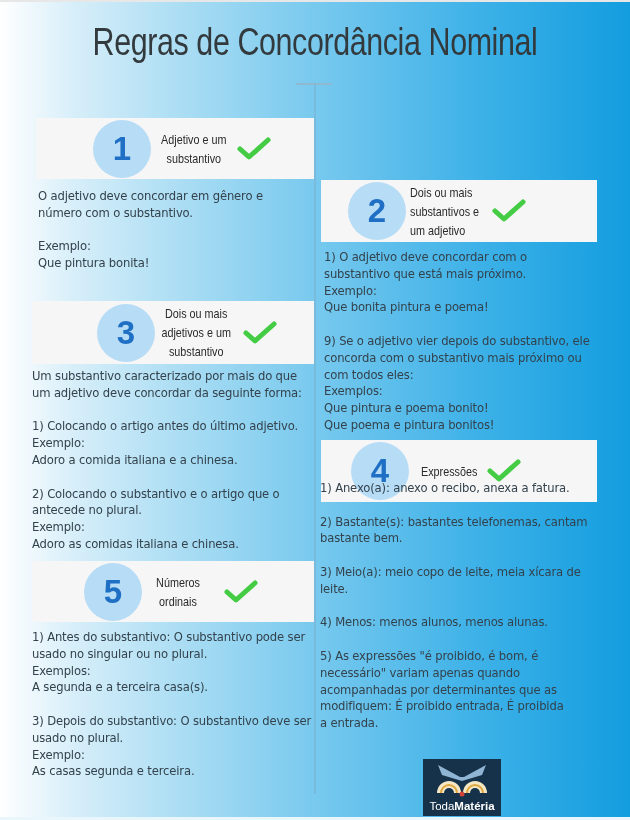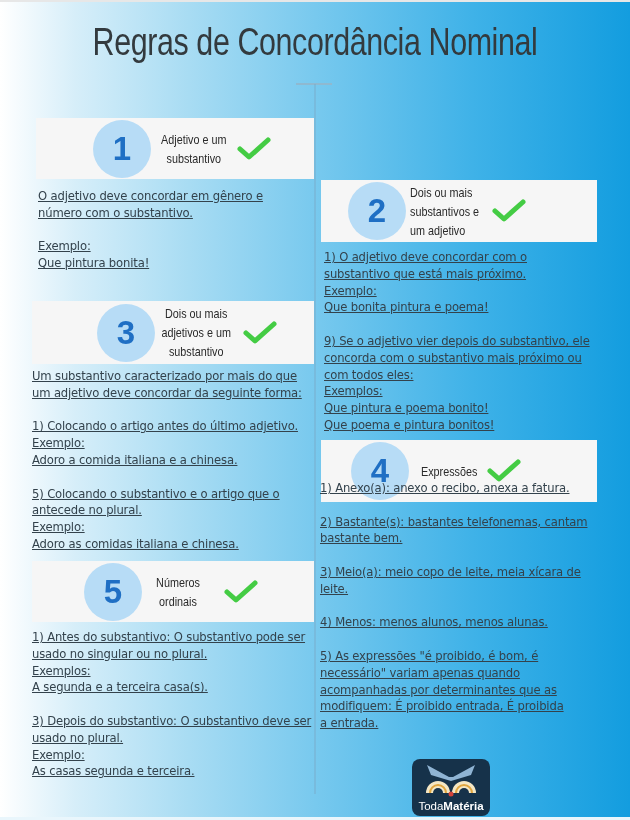--- a/index.html
+++ b/index.html
@@ -66,7 +66,6 @@
     color: #33424c;
     white-space: pre-line;
     letter-spacing: -0.15px;
-    text-decoration: underline;
   }
   .logo {
     position: absolute; left: 412px; top: 757px; width: 78px; height: 57px;

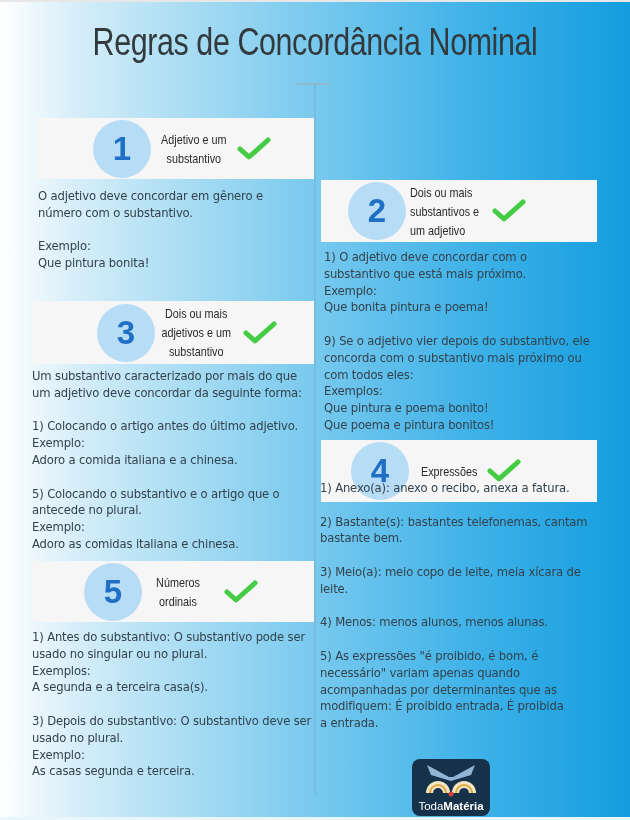--- a/index.html
+++ b/index.html
@@ -143,7 +143,7 @@
 Exemplo:
 Adoro a comida italiana e a chinesa.
 
-5) Colocando o substantivo e o artigo que o
+2) Colocando o substantivo e o artigo que o
 antecede no plural.
 Exemplo:
 Adoro as comidas italiana e chinesa.</div>

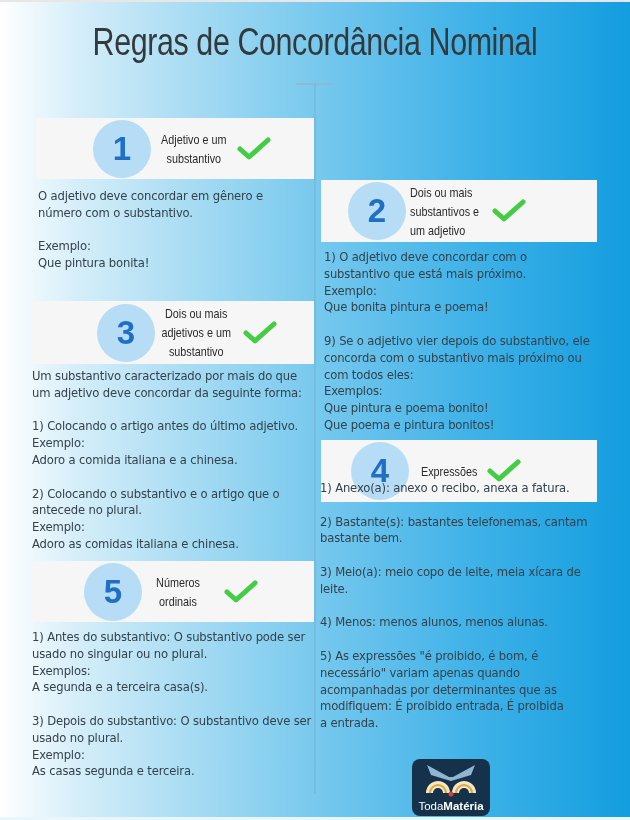--- a/index.html
+++ b/index.html
@@ -68,9 +68,9 @@
     letter-spacing: -0.15px;
   }
   .logo {
-    position: absolute; left: 412px; top: 757px; width: 78px; height: 57px;
+    position: absolute; left: 423px; top: 757px; width: 78px; height: 57px;
     background: #16324a;
-    display: flex; flex-direction: column; align-items: center; border-radius: 8px;
+    display: flex; flex-direction: column; align-items: center;
   }
   .logo-text {
     font-family: "Liberation Sans", sans-serif;

